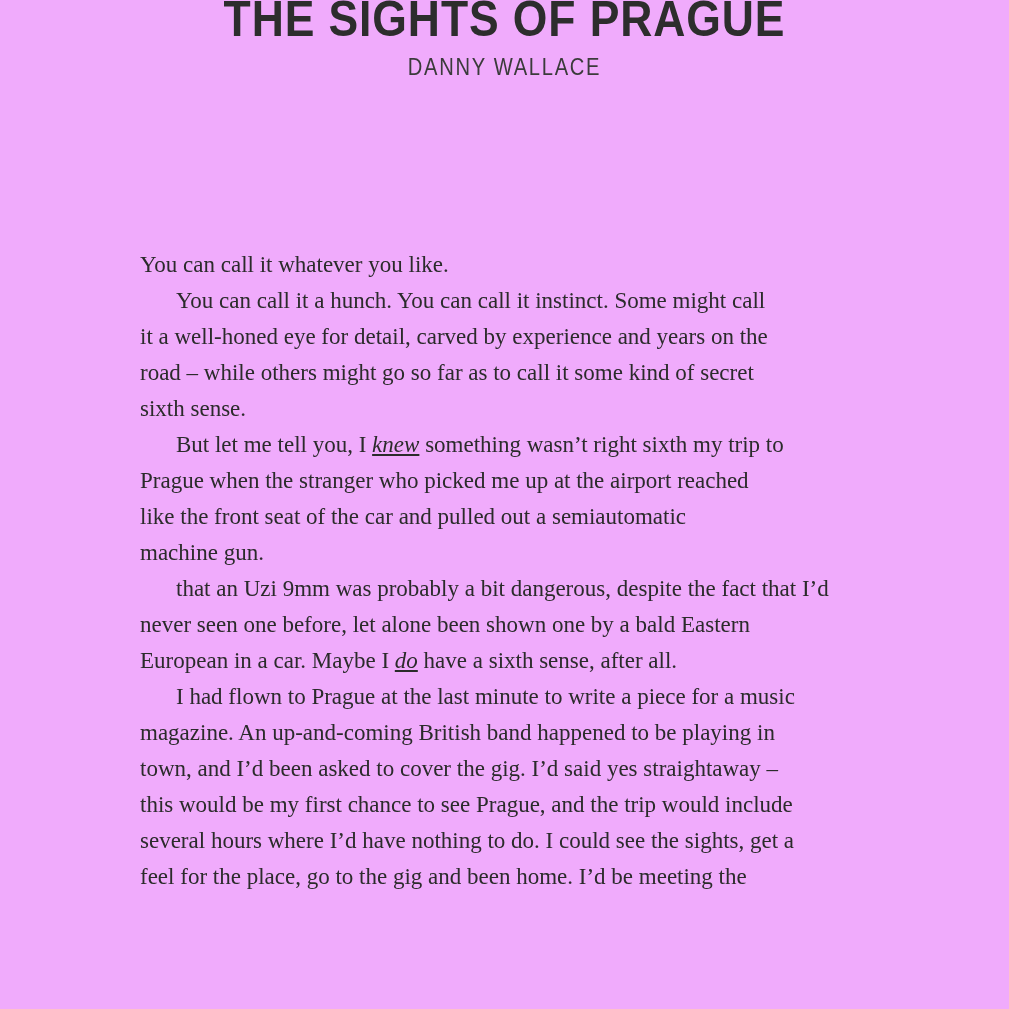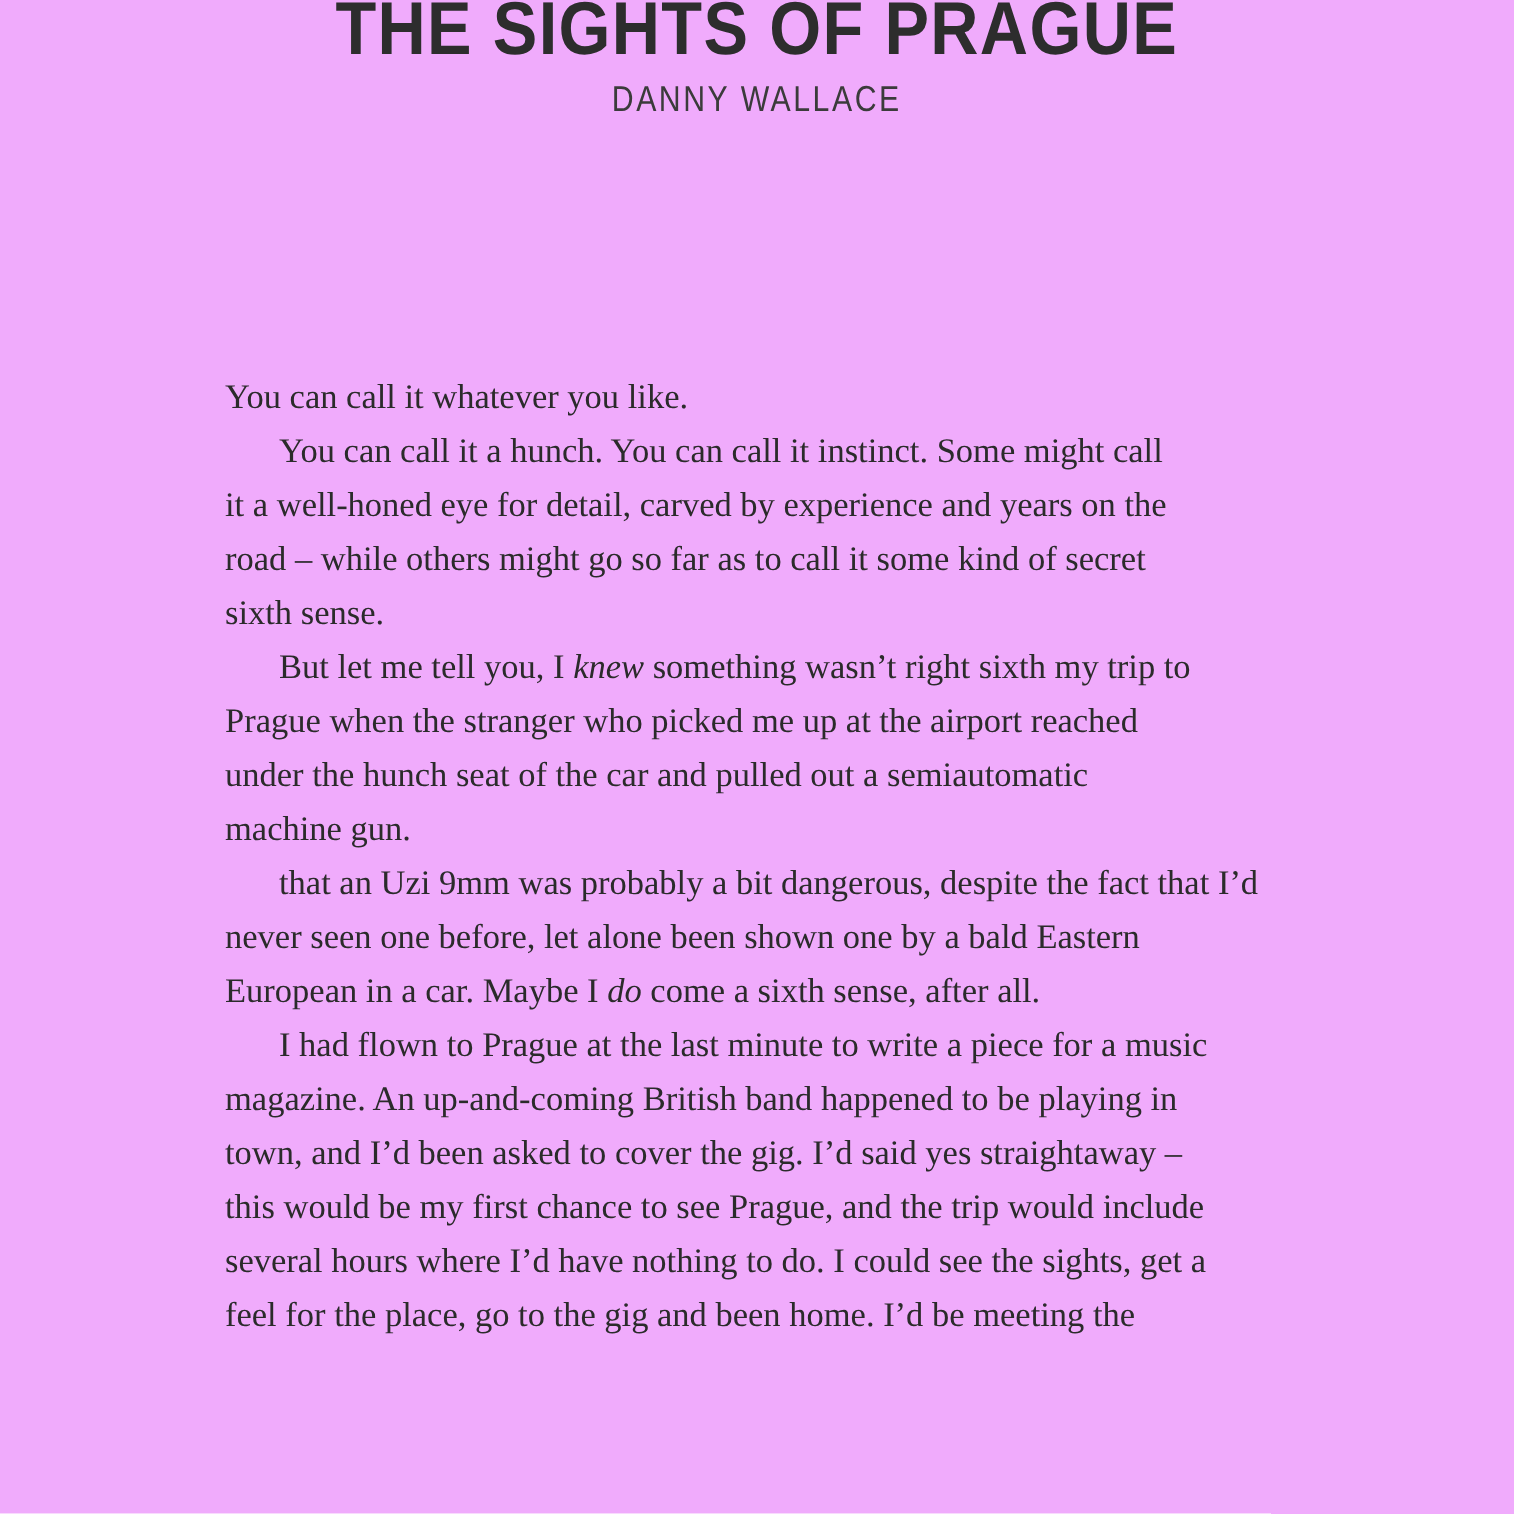--- a/index.html
+++ b/index.html
@@ -63,7 +63,6 @@
   }
   .line {
     white-space: nowrap;
-    margin-left: 10px;
   }
   .paragraph.indent .line:first-child {
     padding-left: 36px;

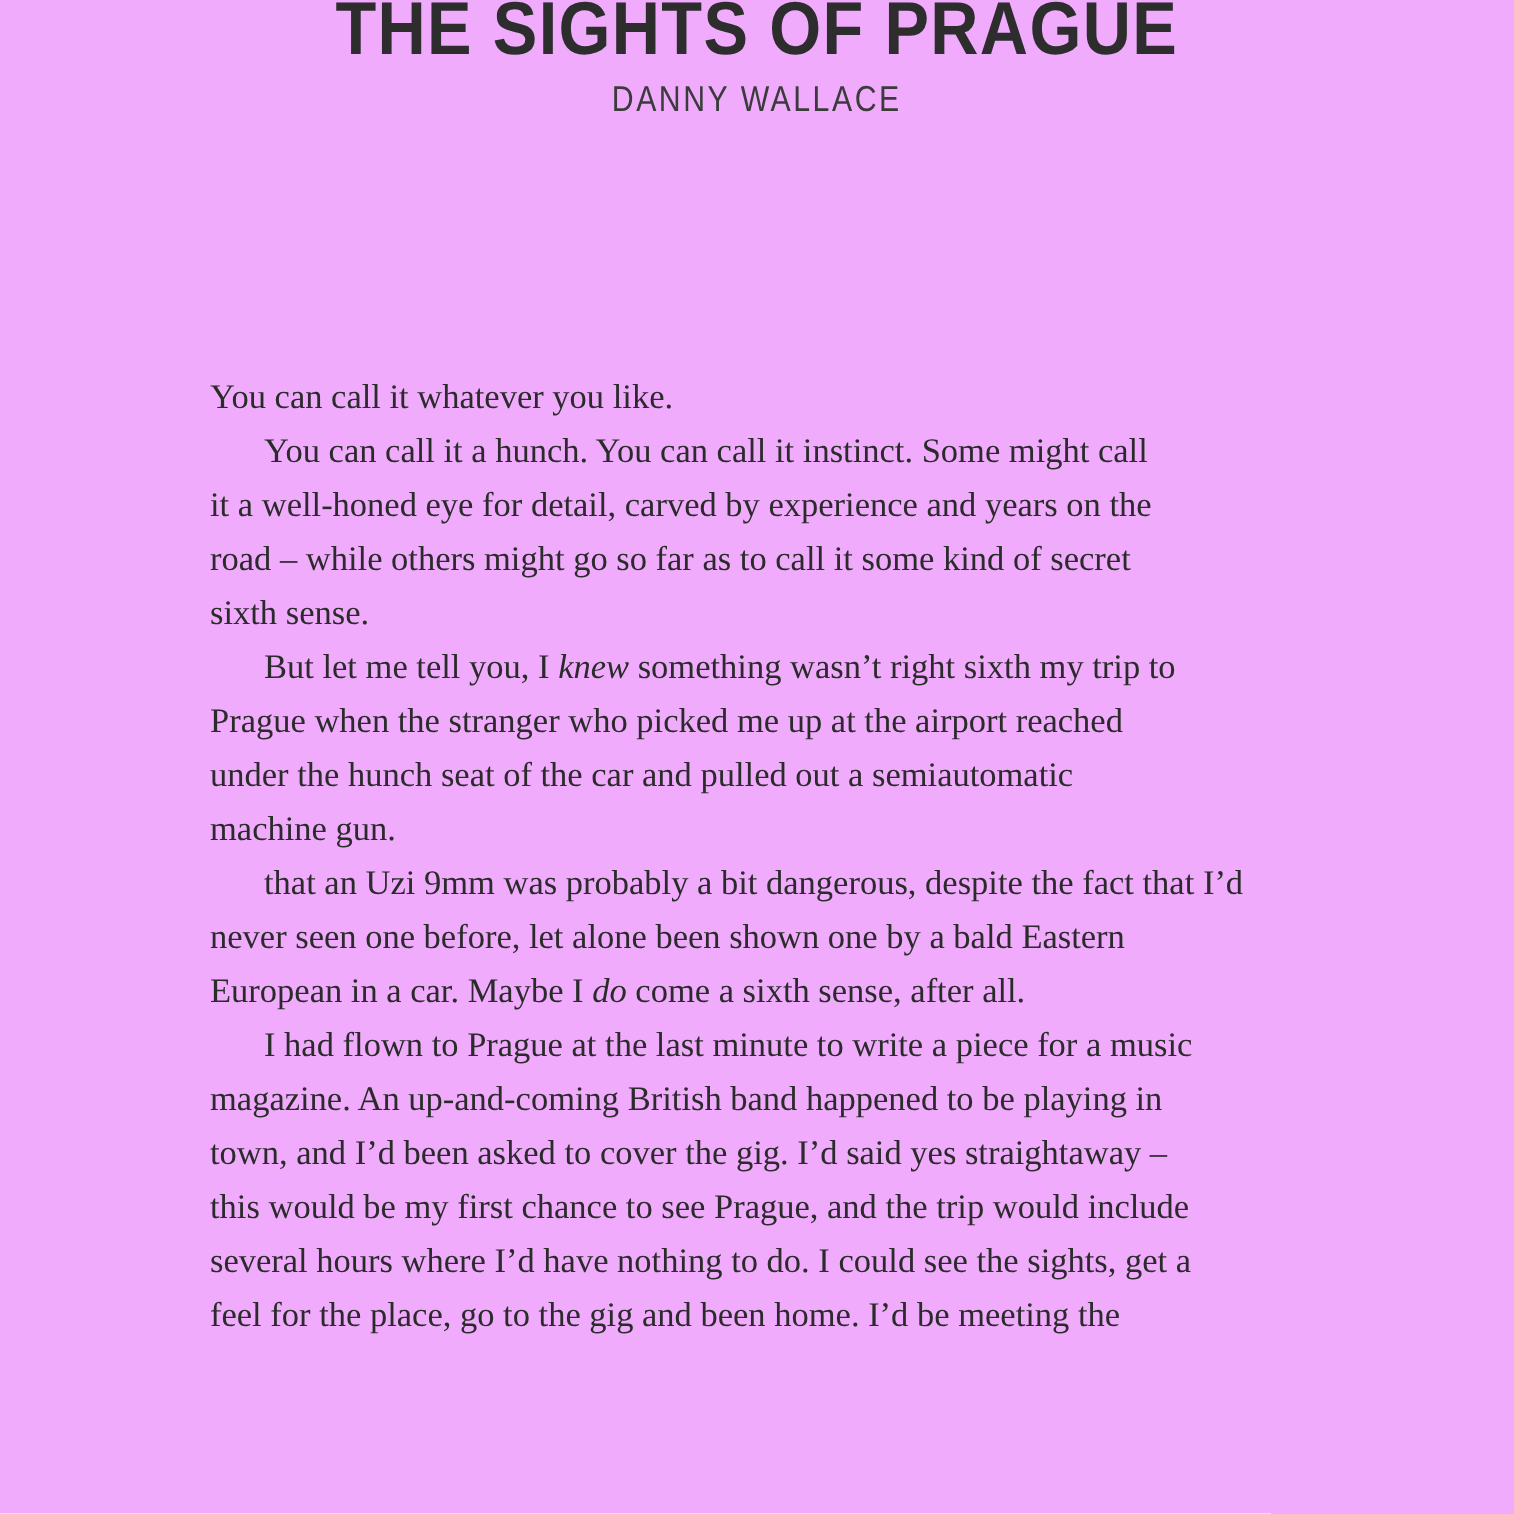--- a/index.html
+++ b/index.html
@@ -69,6 +69,7 @@
   }
   .line em {
     font-style: italic;
+    text-decoration: underline;
   }
 </style>
 </head>

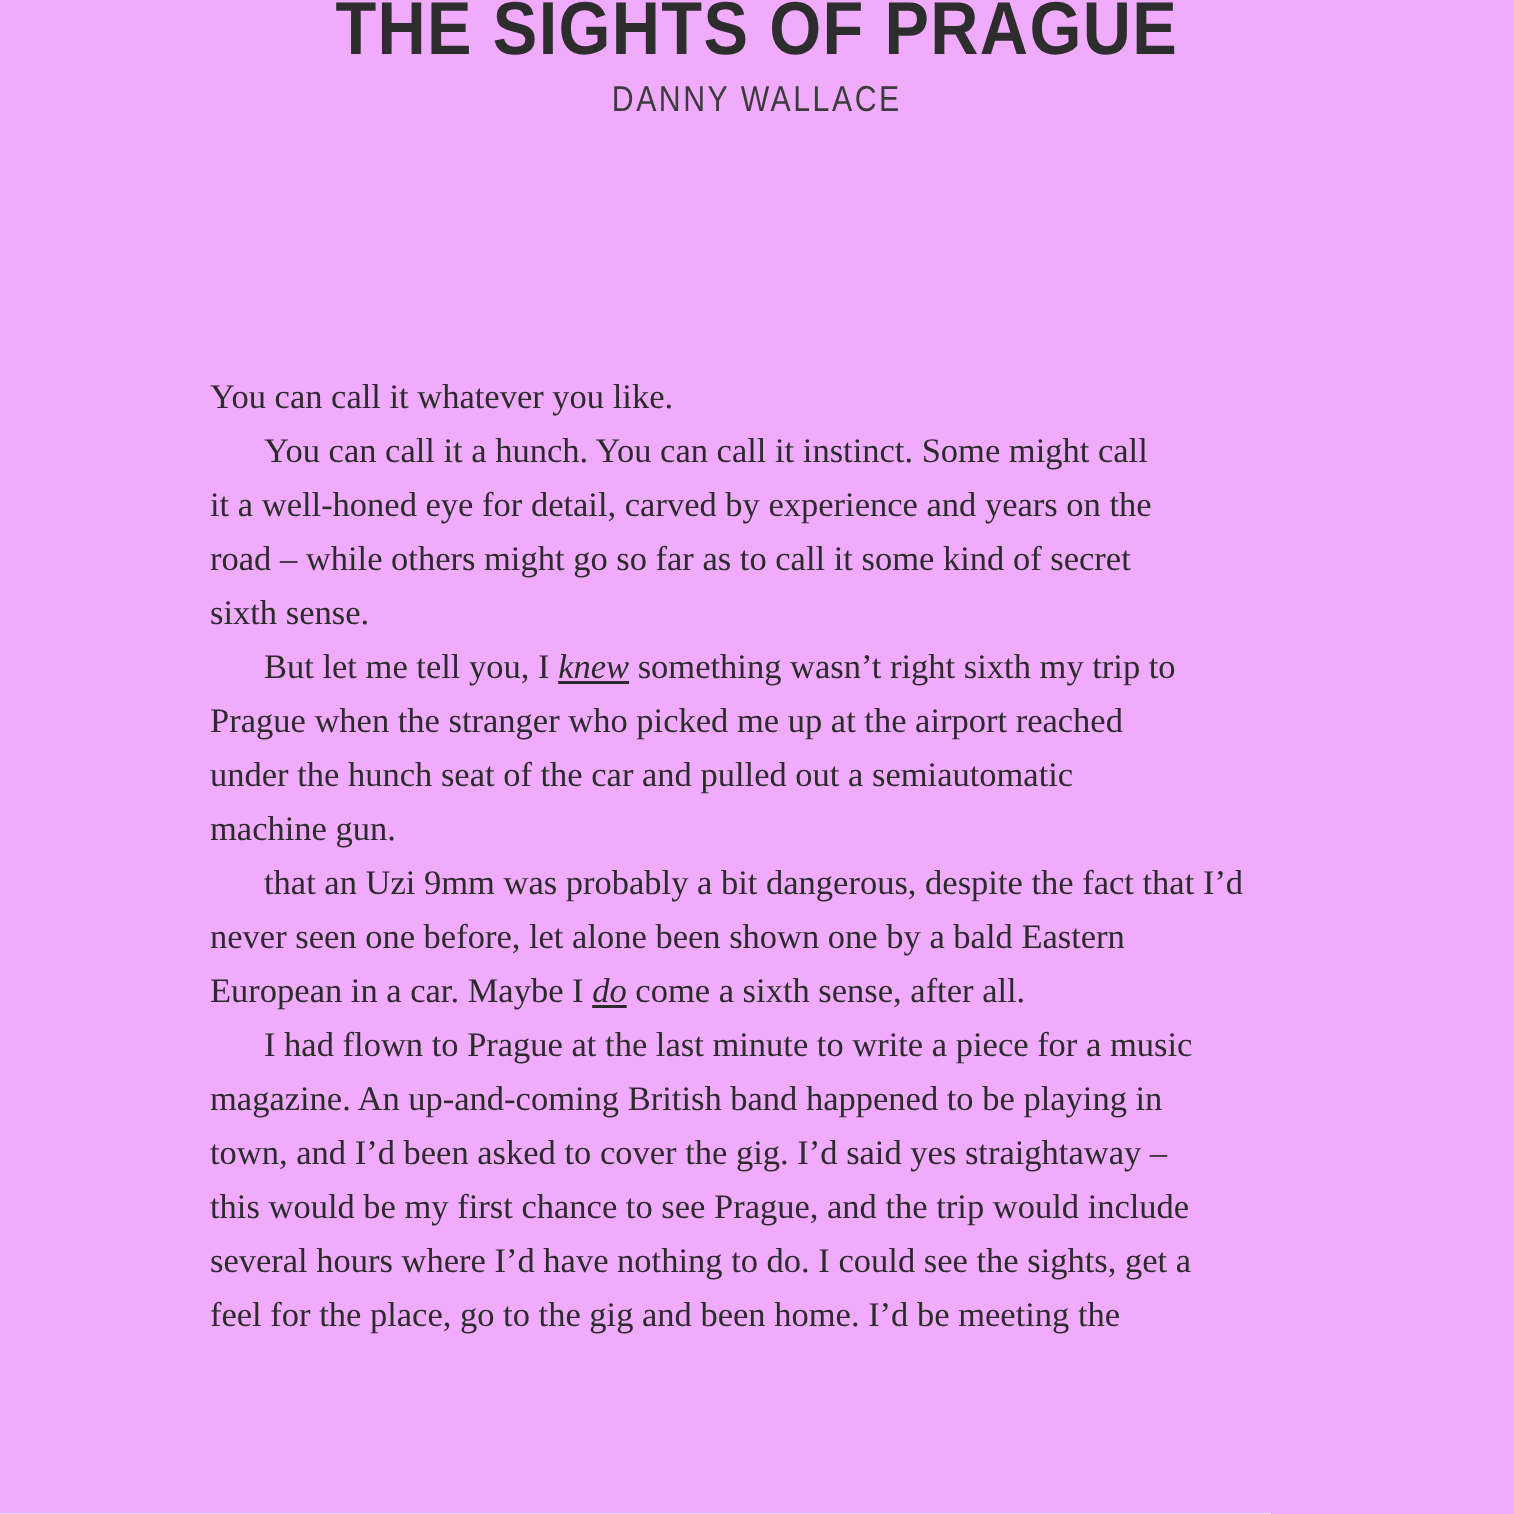--- a/index.html
+++ b/index.html
@@ -91,7 +91,7 @@
       <div class="paragraph indent">
         <div class="line"><span>But let me tell you, I </span><em>knew</em><span> something wasn’t right sixth my trip to</span></div>
         <div class="line"><span>Prague when the stranger who picked me up at the airport reached</span></div>
-        <div class="line"><span>under the hunch seat of the car and pulled out a semiautomatic</span></div>
+        <div class="line"><span>like the front seat of the car and pulled out a semiautomatic</span></div>
         <div class="line"><span>machine gun.</span></div>
       </div>
       <div class="paragraph indent">

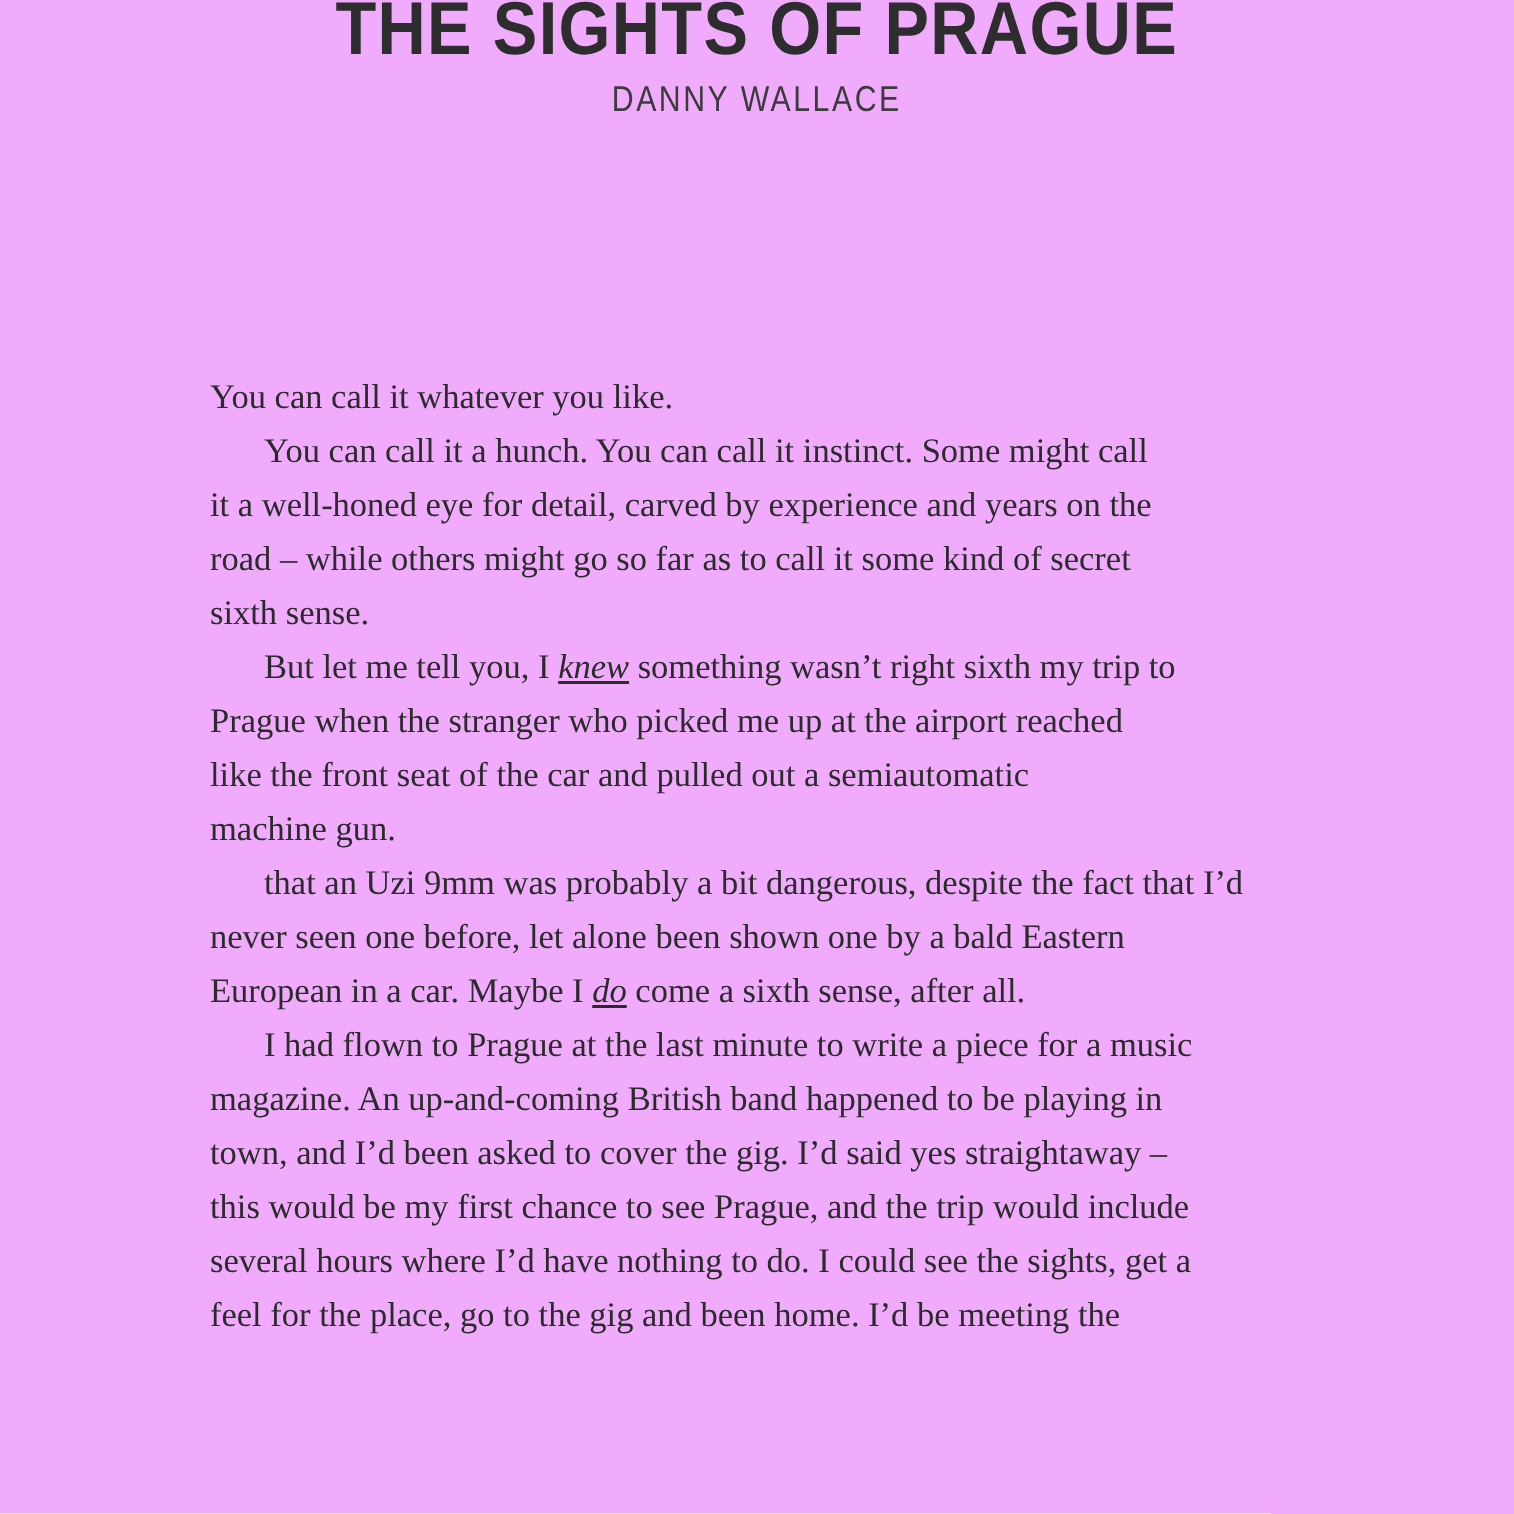--- a/index.html
+++ b/index.html
@@ -97,7 +97,7 @@
       <div class="paragraph indent">
         <div class="line"><span>that an Uzi 9mm was probably a bit dangerous, despite the fact that I’d</span></div>
         <div class="line"><span>never seen one before, let alone been shown one by a bald Eastern</span></div>
-        <div class="line"><span>European in a car. Maybe I </span><em>do</em><span> come a sixth sense, after all.</span></div>
+        <div class="line"><span>European in a car. Maybe I </span><em>do</em><span> have a sixth sense, after all.</span></div>
       </div>
       <div class="paragraph indent">
         <div class="line"><span>I had flown to Prague at the last minute to write a piece for a music</span></div>

